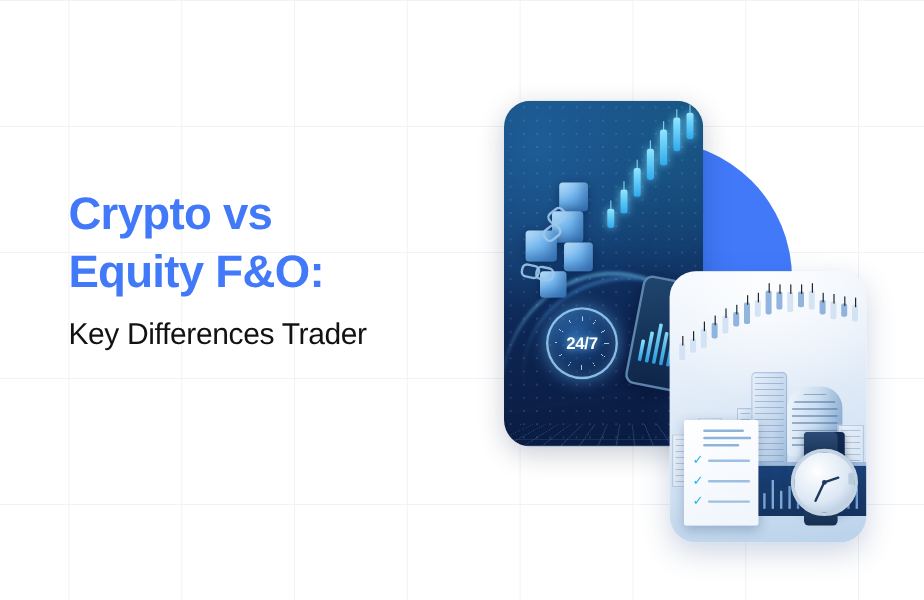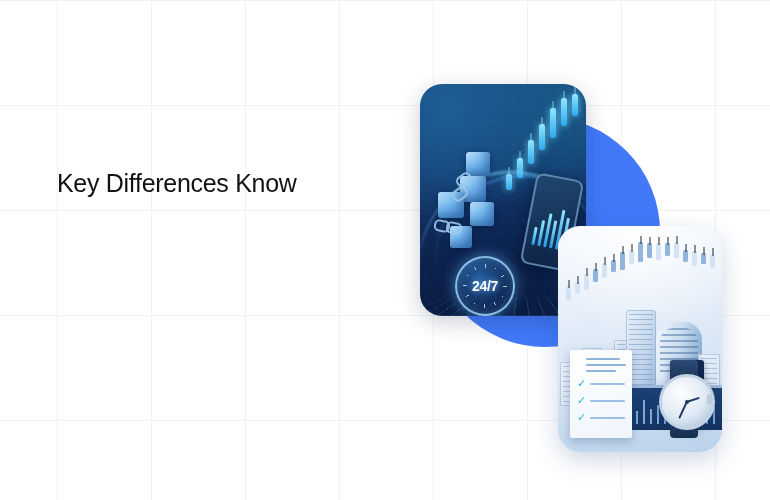--- a/index.html
+++ b/index.html
@@ -427,6 +427,10 @@
   <div class="grid-layer"></div>
 
   <div class="copy">
+    <h1 class="headline">
+      <span class="line">Crypto vs</span>
+      <span class="line">Equity F&amp;O:</span>
+    </h1>
     <p class="subhead">
       <span class="line">Key Differences Know</span>
     </p>

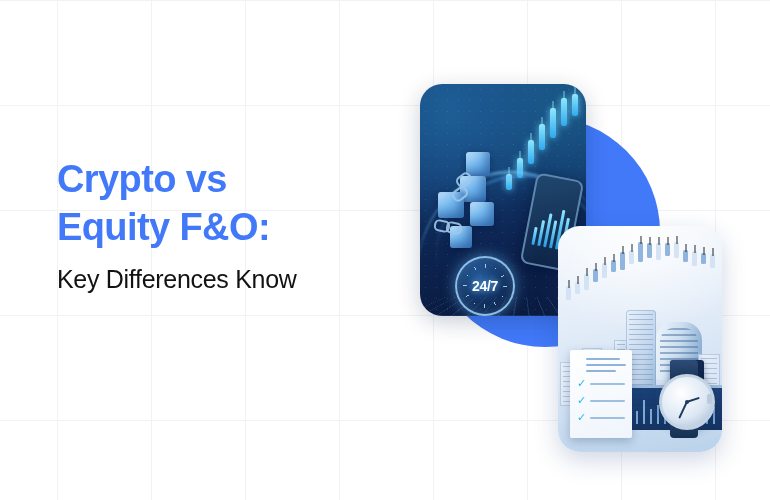--- a/index.html
+++ b/index.html
@@ -432,7 +432,7 @@
       <span class="line">Equity F&amp;O:</span>
     </h1>
     <p class="subhead">
-      <span class="line">Key Differences Know</span>
+      <span class="line">Key Differences Trader</span>
     </p>
   </div>
 

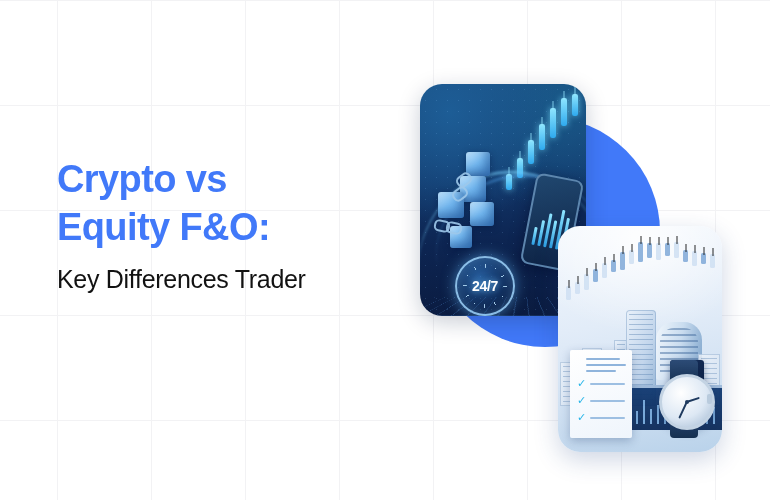--- a/index.html
+++ b/index.html
@@ -79,7 +79,7 @@
     left: 420px;
     top: 84px;
     width: 166px;
-    height: 232px;
+    height: 288px;
     background:
       radial-gradient(120% 90% at 18% 12%, #1d5d96 0%, rgba(29,93,150,0) 55%),
       radial-gradient(100% 80% at 85% 8%, #195888 0%, rgba(25,88,136,0) 60%),

